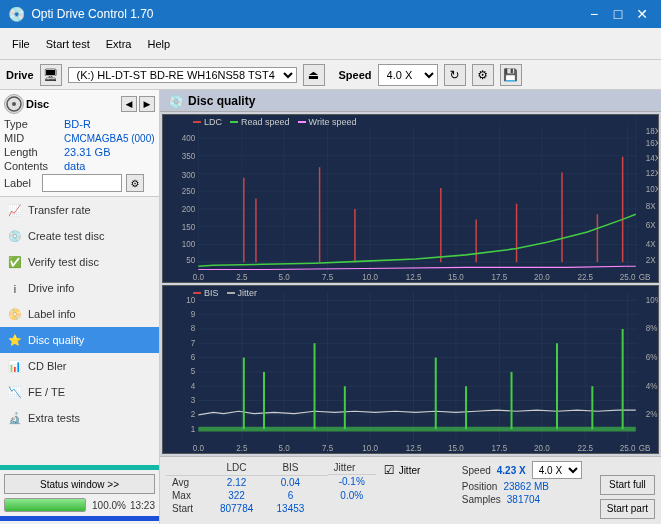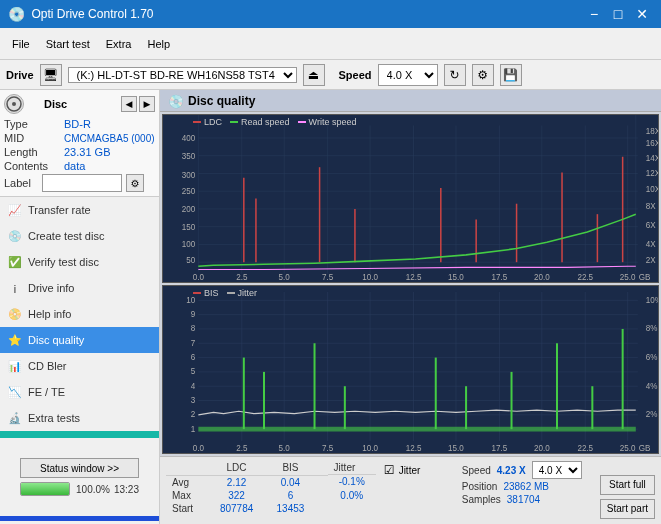--- a/index.html
+++ b/index.html
@@ -101,7 +101,7 @@
     .disc-header {
       display: flex;
       align-items: center;
-      gap: 20px;
+      gap: 2px;
       margin-bottom: 4px;
     }
     .disc-header-icon {

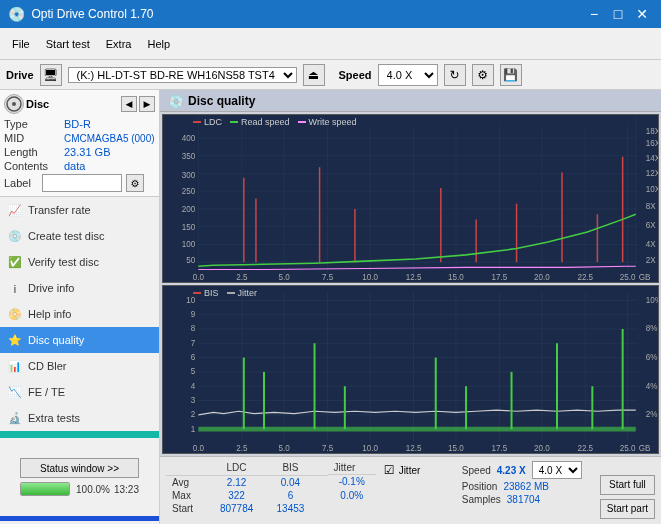--- a/index.html
+++ b/index.html
@@ -420,7 +420,7 @@
       </div>
       <div class="nav-item">
         <span class="nav-item-icon">📀</span>
-        <span>Help info</span>
+        <span>Label info</span>
       </div>
       <div class="nav-item active">
         <span class="nav-item-icon">⭐</span>

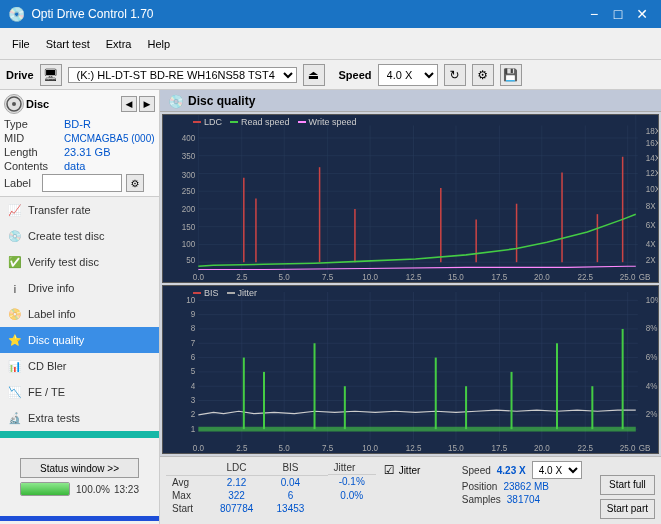--- a/index.html
+++ b/index.html
@@ -165,8 +165,8 @@
 
     
     .status-bar-section {
-      border-top: 7px solid #14b8a6;
-      padding: 20px;
+      border-top: 5px solid #14b8a6;
+      padding: 4px;
     }
     .status-window-btn {
       width: 100%;

